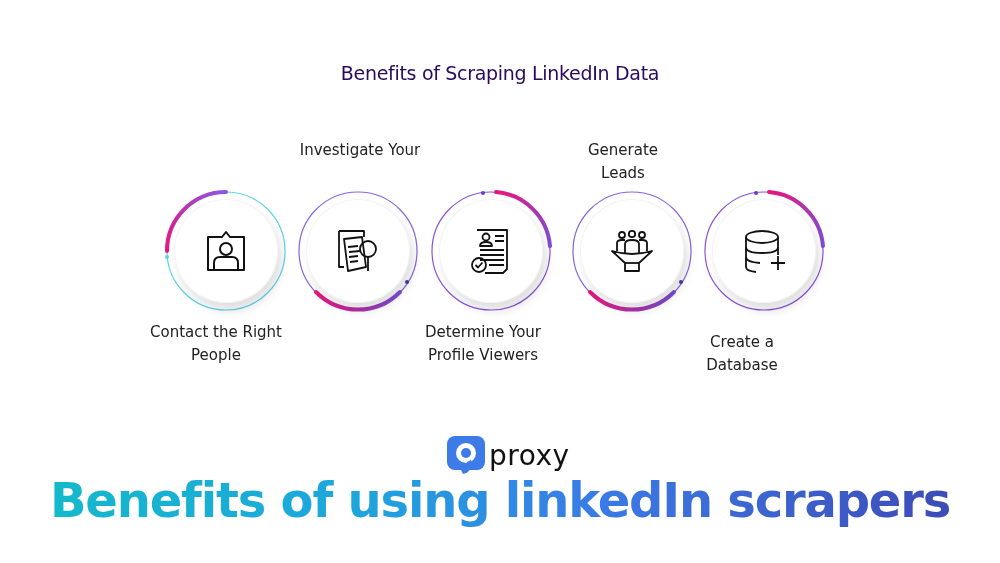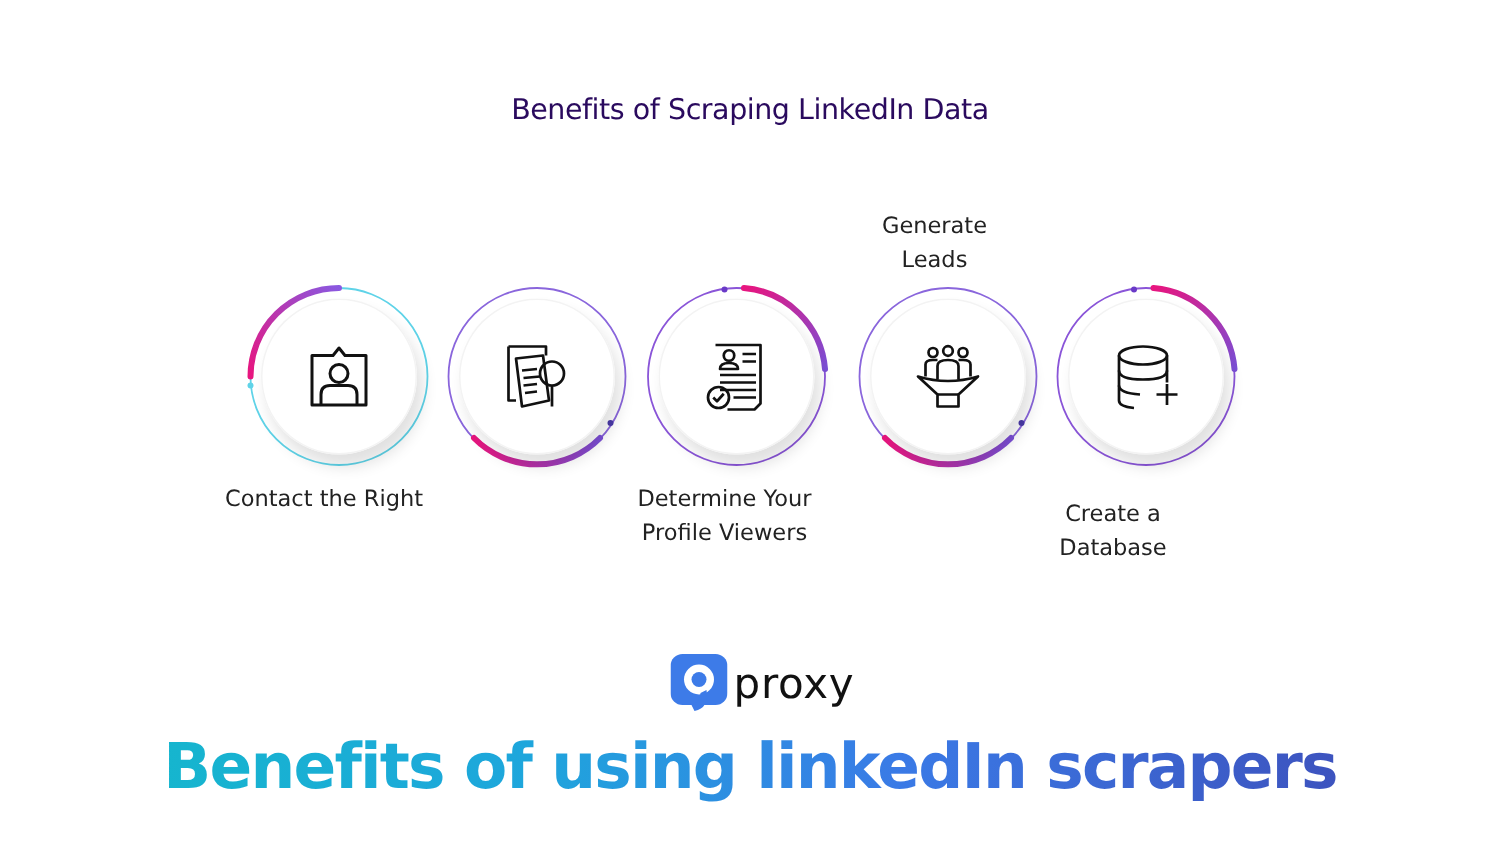--- a/index.html
+++ b/index.html
@@ -71,6 +71,7 @@
   </svg>
 </div>
 <div class="label" style="left:260px; top:139px;">
+  <div>Investigate Your</div>
 </div>
 
 <div class="node" style="left:426px; top:186px;">

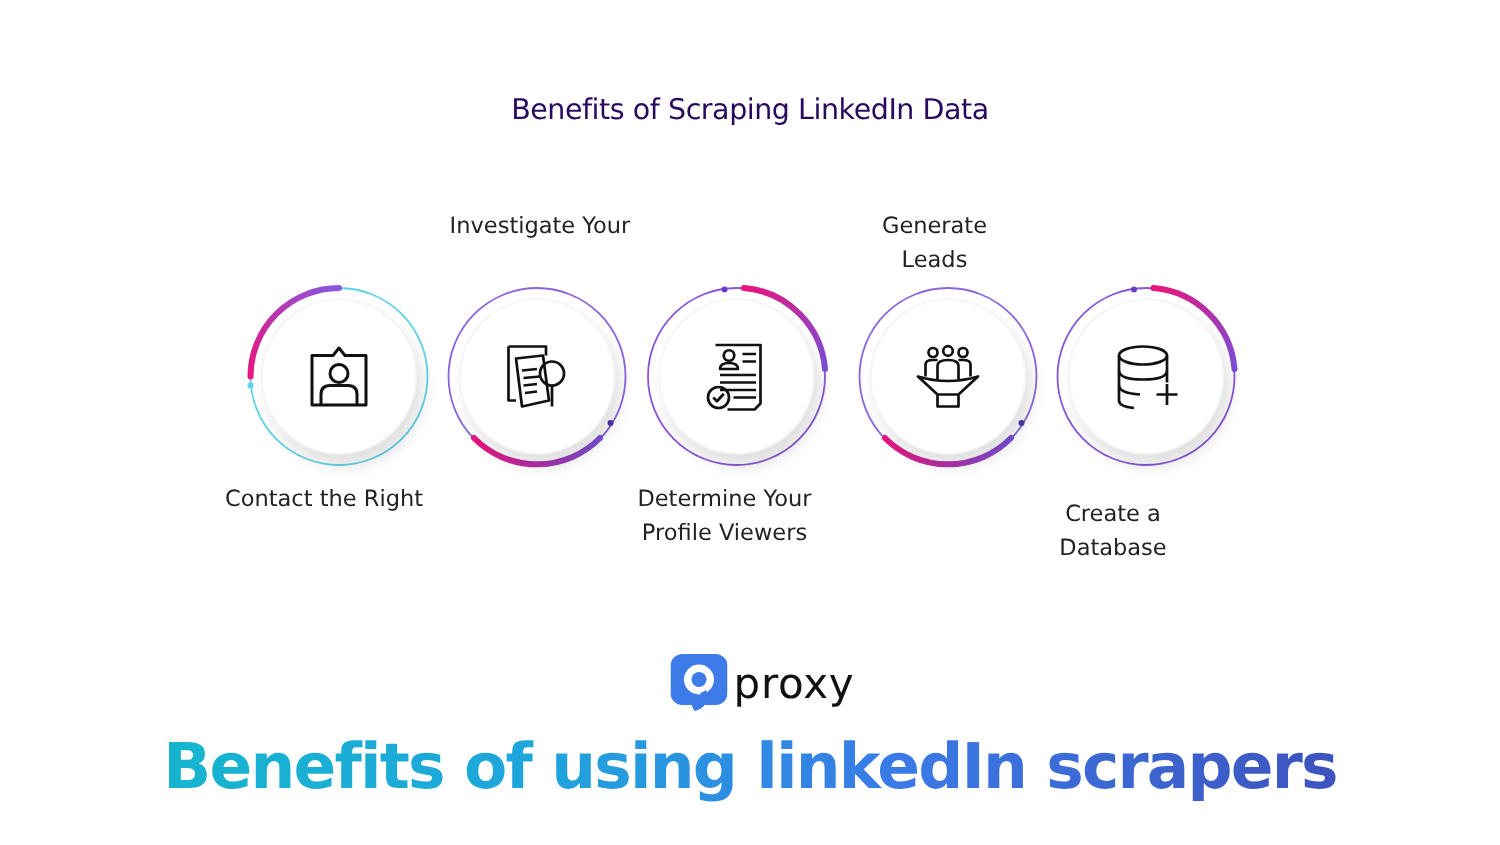--- a/index.html
+++ b/index.html
@@ -45,6 +45,7 @@
 </div>
 <div class="label" style="left:116px; top:321px;">
   <div>Contact the Right</div>
+  <div>People</div>
 </div>
 
 <div class="node" style="left:293px; top:186px;">

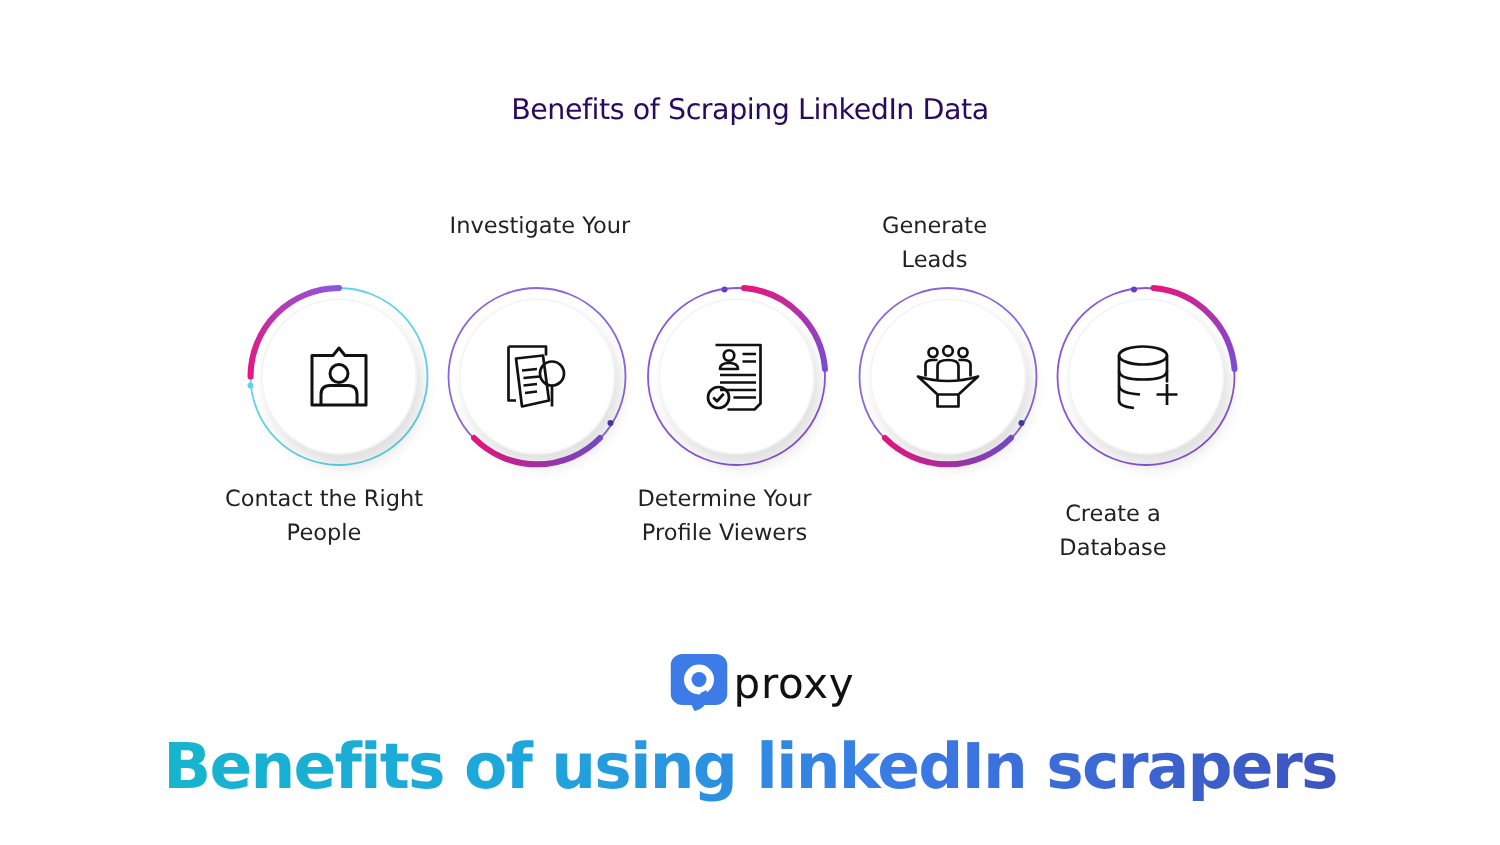--- a/index.html
+++ b/index.html
@@ -13,7 +13,7 @@
   .label { position:absolute; width:200px; text-align:center; font-size:15px; line-height:23px; color:#222; }
   .brand { position:absolute; left:447px; top:436px; height:38px; display:flex; align-items:center; }
   .brand-text { font-size:28px; color:#111; margin-left:4px; font-family:"DejaVu Sans", sans-serif; letter-spacing:0.5px; }
-  .headline { position:absolute; top:486px; left:0; width:1000px; text-align:center; font-size:42px; font-weight:bold; letter-spacing:-1.2px;
+  .headline { position:absolute; top:472px; left:0; width:1000px; text-align:center; font-size:48px; font-weight:bold; letter-spacing:-1.2px;
               background: linear-gradient(90deg, #12bcc8 0%, #1ea6dc 35%, #3a7ae6 60%, #3e45b0 100%);
               -webkit-background-clip:text; background-clip:text; color:transparent; }
 </style>

